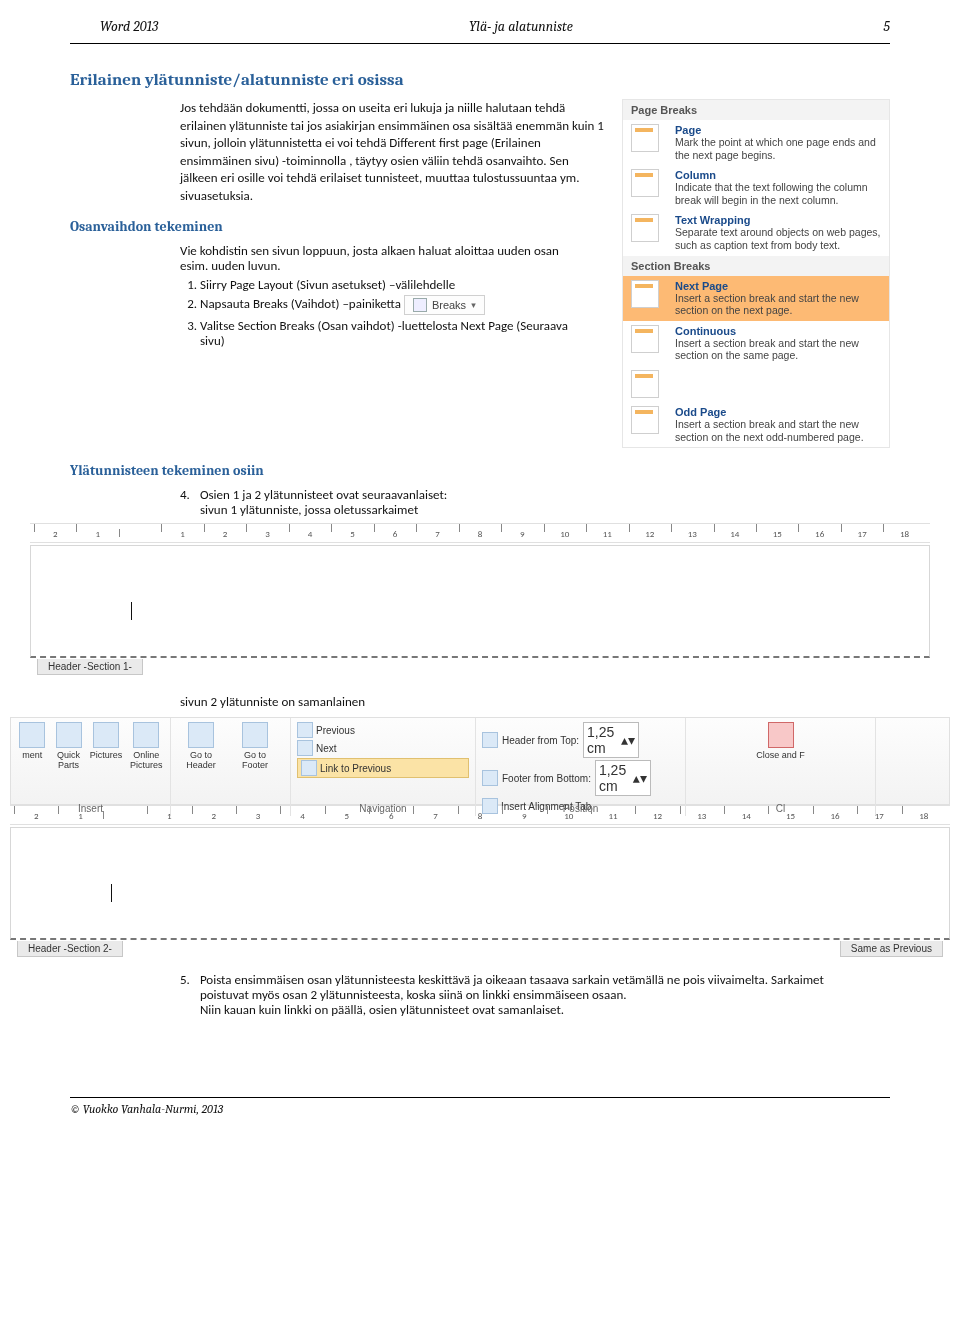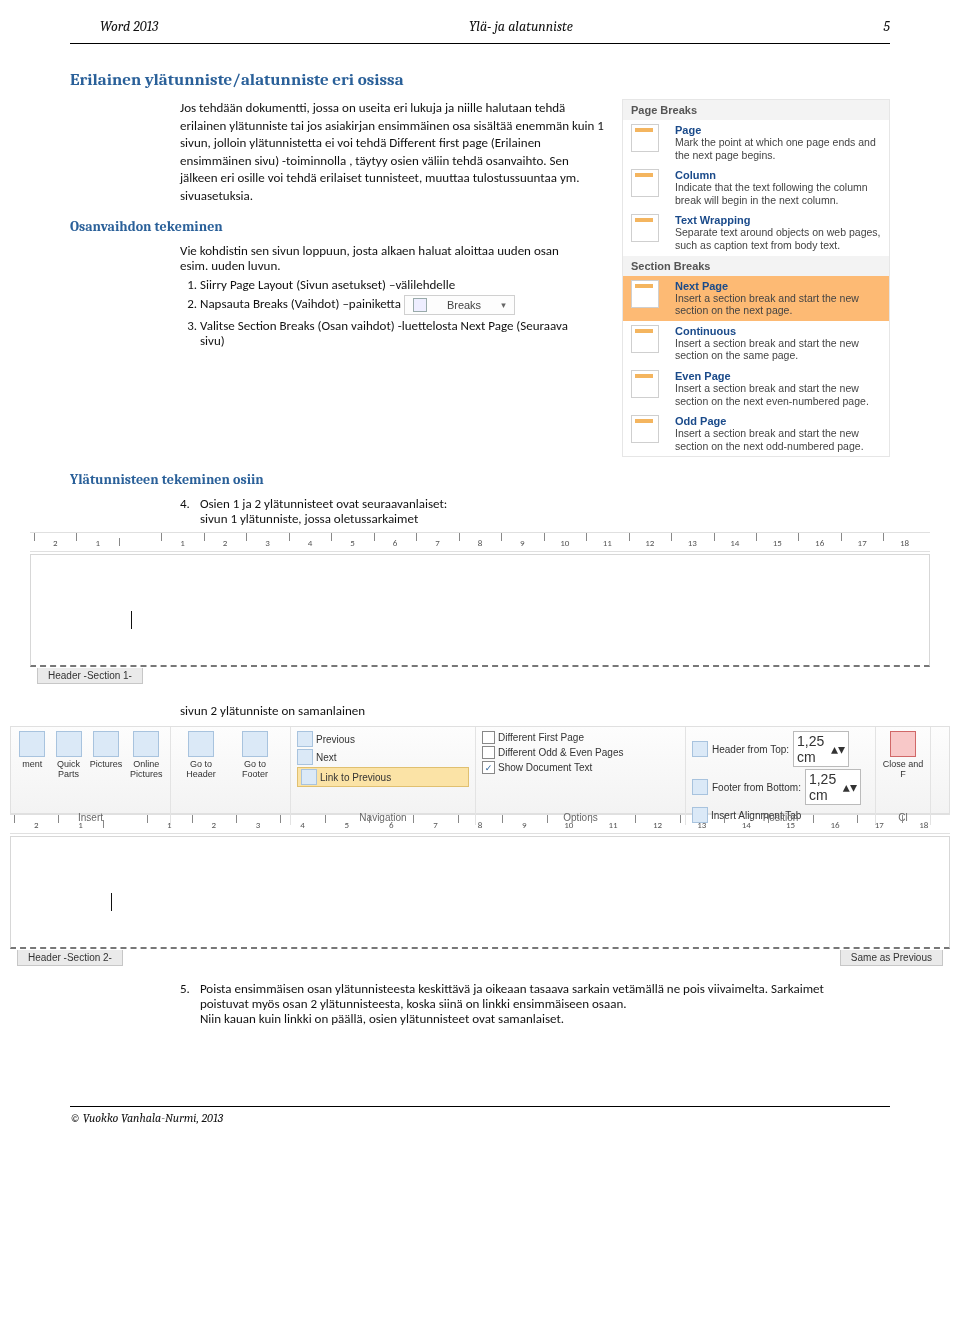--- a/index.html
+++ b/index.html
@@ -36,7 +36,7 @@
   ol.steps { margin:4px 0 10px 20px; padding:0;}
   ol.steps li { margin:3px 0;}
   .btn-breaks {
-    display:inline-flex; align-items:center; gap:20px;
+    display:inline-flex; align-items:center; gap:5px;
     border:1px solid #d0d0d0; background:#fdfdfd; padding:2px 8px;
     font-family:"Segoe UI",Arial,sans-serif; font-size:11px; color:#444;
     vertical-align:middle;

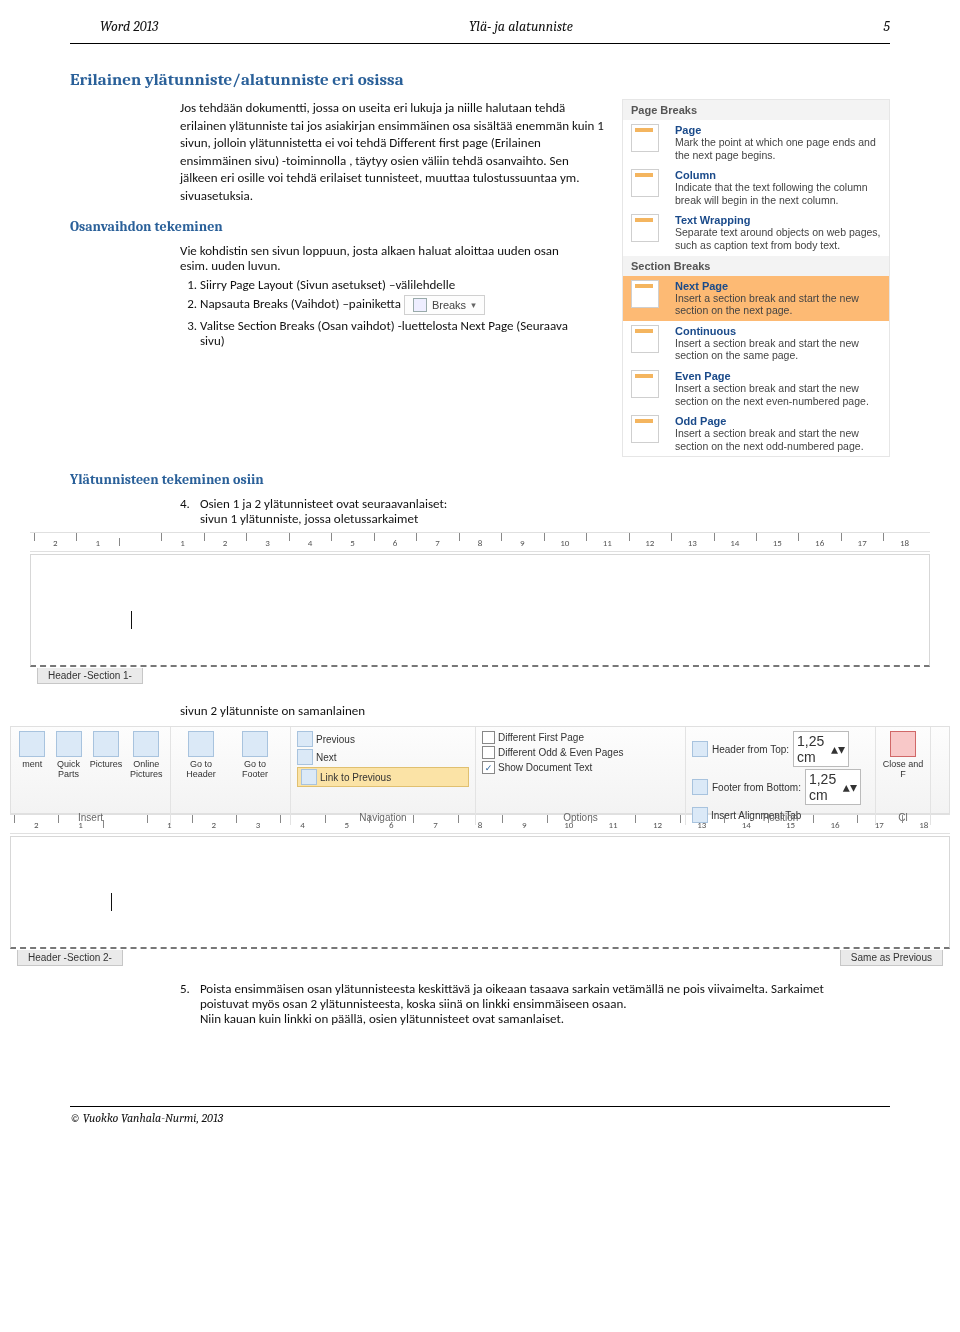--- a/index.html
+++ b/index.html
@@ -158,10 +158,6 @@
       </div>
       <div class="breaks-item">
         <div class="breaks-icon"></div>
-        <div class="tx">
-            <div class="tt">Even Page</div>
-            <div class="dd">Insert a section break and start the new section on the next even-numbered page.</div>
-          </div>
       </div>
       <div class="breaks-item">
         <div class="breaks-icon"></div>

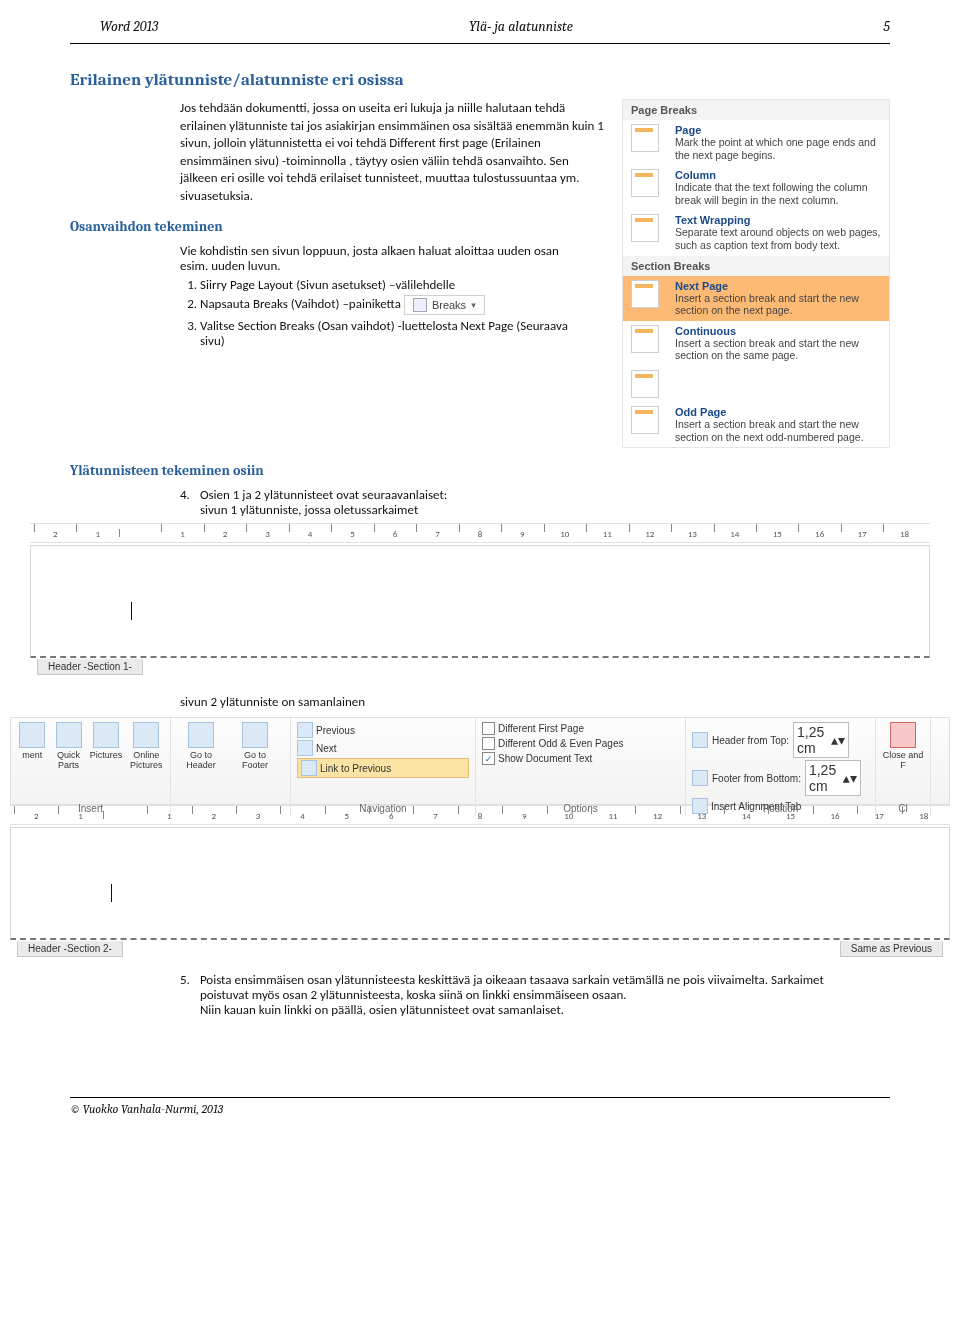--- a/index.html
+++ b/index.html
@@ -265,23 +265,6 @@
     </div>
     <div class="grp">
       <div class="vstack">
-        <div class="chk">
-            <span class="box"></span>
-            <span>Different First Page</span>
-          </div>
-        <div class="chk">
-            <span class="box"></span>
-            <span>Different Odd &amp; Even Pages</span>
-          </div>
-        <div class="chk">
-            <span class="box">✓</span>
-            <span>Show Document Text</span>
-          </div>
-      </div>
-      <div class="title">Options</div>
-    </div>
-    <div class="grp">
-      <div class="vstack">
         <div class="num-field">
           <span class="rb-icon sm"></span>
           <span>Header from Top:</span>

